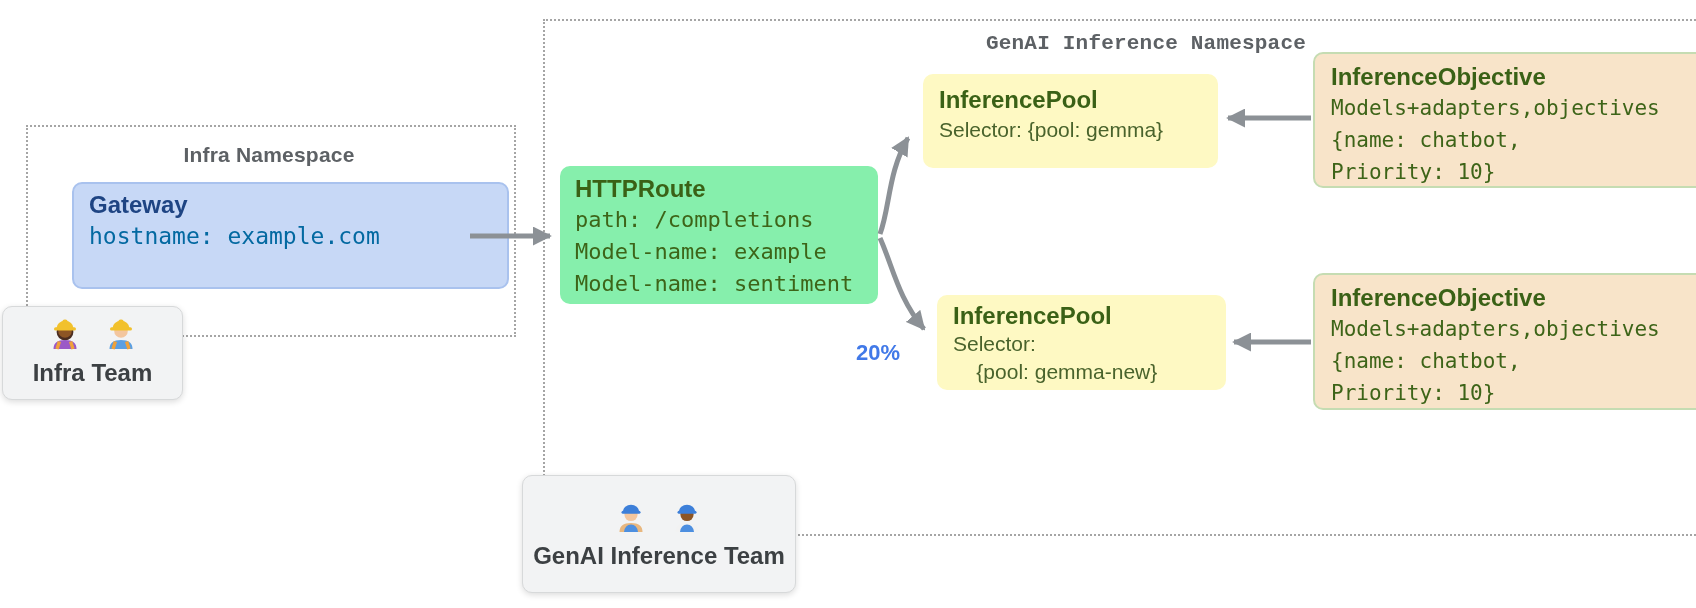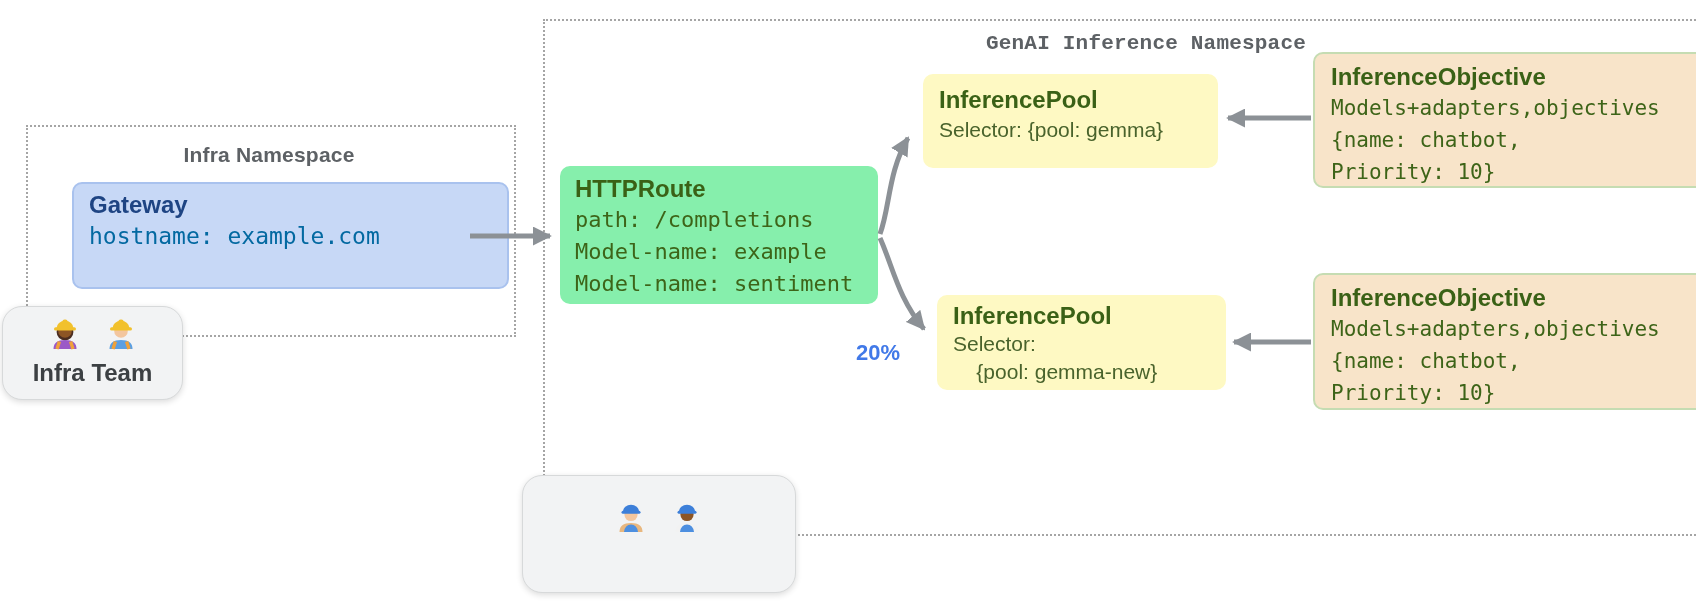--- a/index.html
+++ b/index.html
@@ -47,7 +47,7 @@
   
   .team{
     position:absolute;background:#f2f3f4;border:1px solid #d7d9da;
-    border-radius:20px;box-shadow:0 2px 6px rgba(0,0,0,.14);
+    border-radius:10px;box-shadow:0 2px 6px rgba(0,0,0,.14);
     z-index:5;text-align:center;box-sizing:border-box;
   }
   .team-infra{left:2px;top:306px;width:181px;height:94px;}

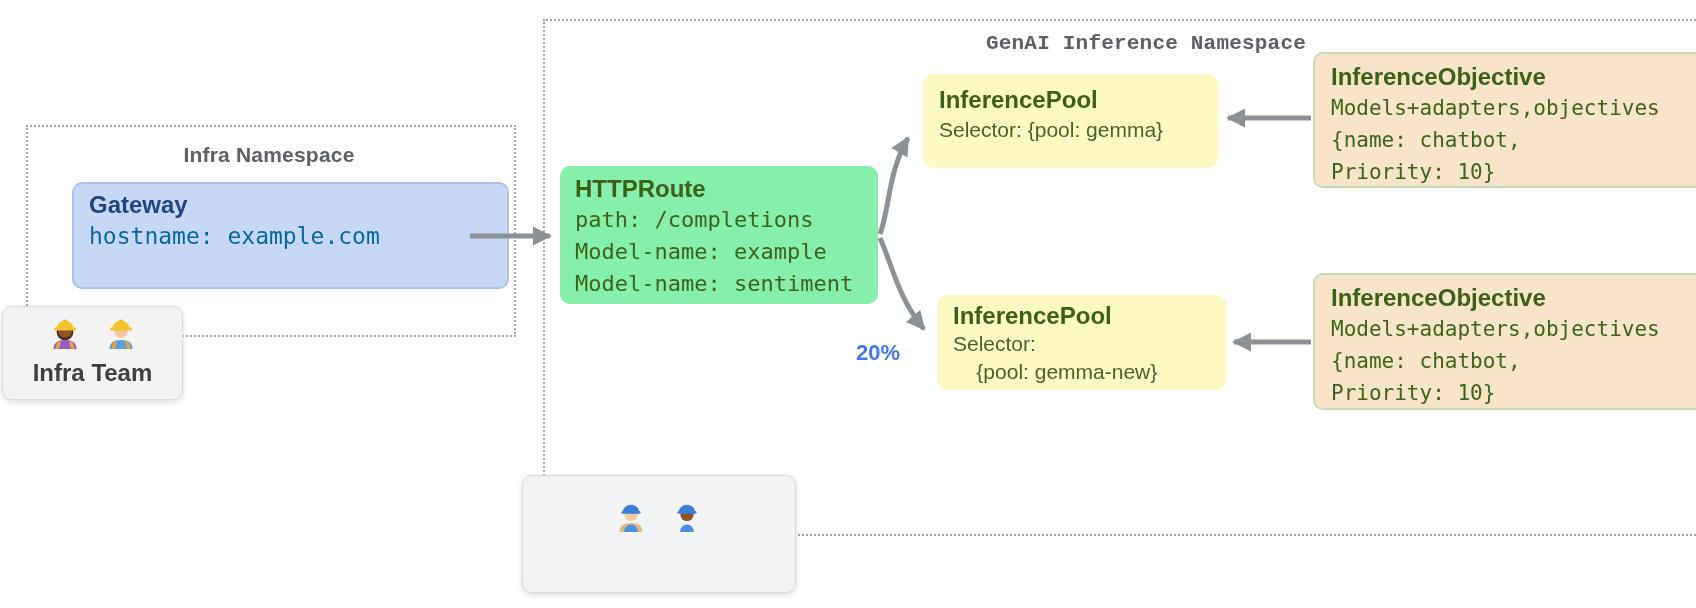--- a/index.html
+++ b/index.html
@@ -175,6 +175,7 @@
         </svg>
       </span>
     </div>
+    <div class="team-label">GenAI Inference Team</div>
   </div>
 
 </div>

